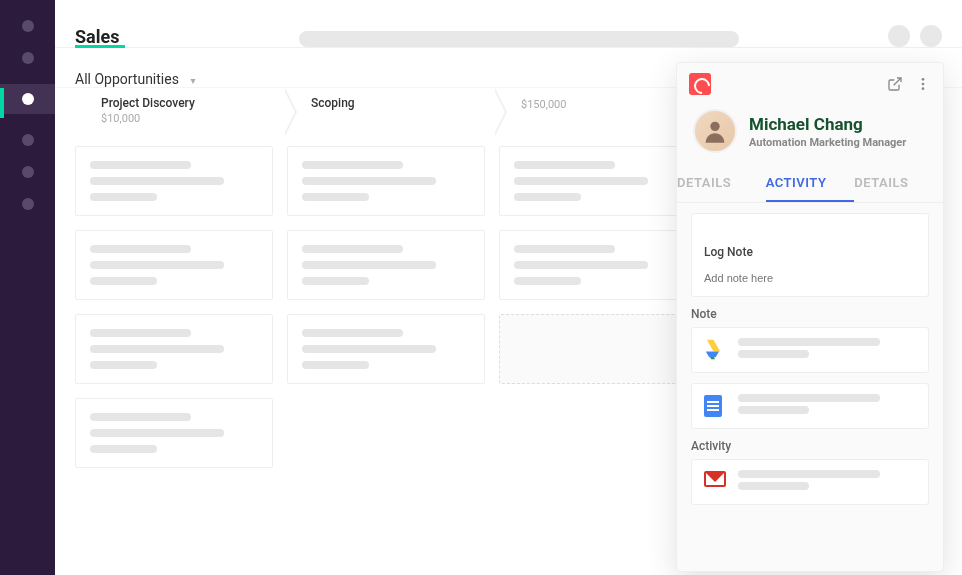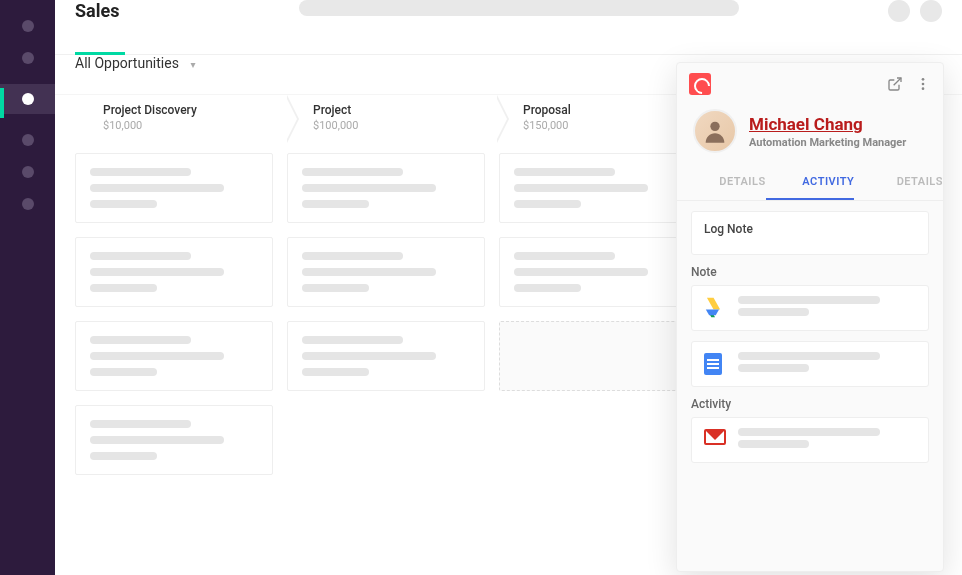--- a/index.html
+++ b/index.html
@@ -13,7 +13,7 @@
 
     .main { position: absolute; left: 55px; top: 0; right: 0; height: 575px; background: #fff; }
 
-    .header { height: 55px; display: flex; align-items: flex-start; padding: 0 20px; border-bottom: 1px solid #f0f0f0; }
+    .header { height: 48px; display: flex; align-items: flex-end; padding: 0 20px; border-bottom: 1px solid #f0f0f0; }
     .page-title { font-size: 18px; font-weight: 700; color: #222; }
     .title-underline { position: absolute; bottom: -1px; left: 20px; width: 50px; height: 3px; background: #00d9a3; }
     .header-search { margin-left: 180px; flex: 1; max-width: 440px; height: 16px; background: #e8e8e8; border-radius: 8px; }

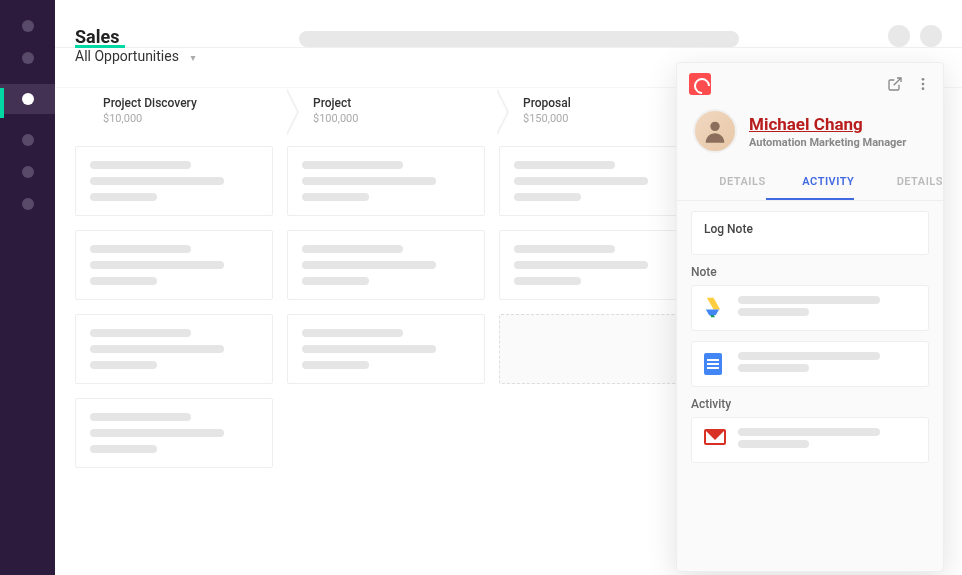--- a/index.html
+++ b/index.html
@@ -20,7 +20,7 @@
     .header-actions { margin-left: auto; display: flex; gap: 10px; }
     .header-action-dot { width: 22px; height: 22px; border-radius: 50%; background: #e8e8e8; }
 
-    .subheader { height: 40px; display: flex; align-items: flex-start; padding: 0 20px; border-bottom: 1px solid #f5f5f5; font-size: 14px; color: #333; }
+    .subheader { height: 40px; display: flex; align-items: flex-end; padding: 0 20px; border-bottom: 1px solid #f5f5f5; font-size: 14px; color: #333; }
     .dropdown-caret { margin-left: 8px; color: #aaa; font-size: 10px; }
 
     .stages { display: flex; height: 48px; padding-left: 20px; margin-left: 14px; }

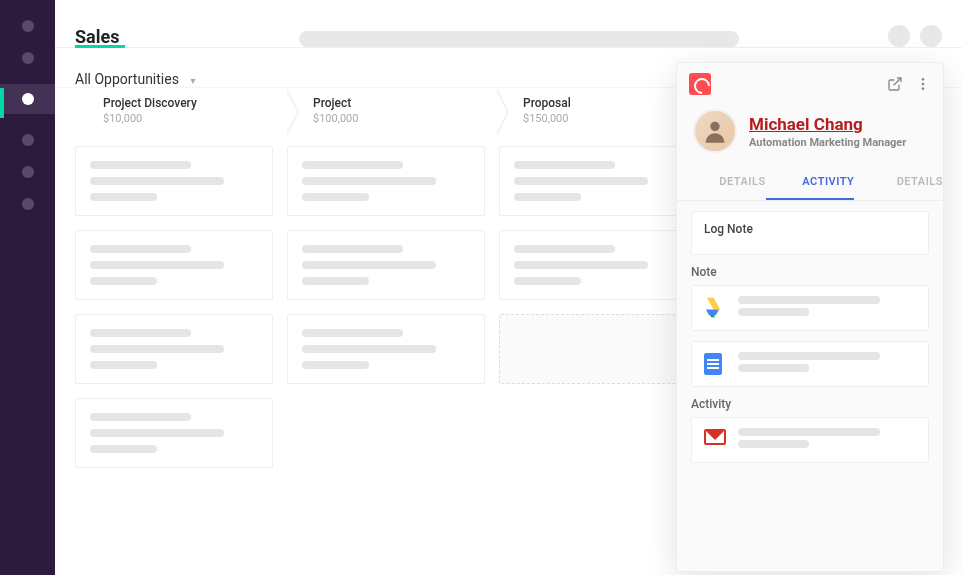--- a/index.html
+++ b/index.html
@@ -23,7 +23,7 @@
     .subheader { height: 40px; display: flex; align-items: flex-end; padding: 0 20px; border-bottom: 1px solid #f5f5f5; font-size: 14px; color: #333; }
     .dropdown-caret { margin-left: 8px; color: #aaa; font-size: 10px; }
 
-    .stages { display: flex; height: 48px; padding-left: 20px; margin-left: 14px; }
+    .stages { display: flex; height: 48px; padding-left: 32px; }
     .stage { width: 210px; padding: 8px 0 8px 14px; position: relative; }
     .stage-name { font-size: 12px; color: #333; font-weight: 500; }
     .stage-value { font-size: 11px; color: #aaa; margin-top: 2px; }

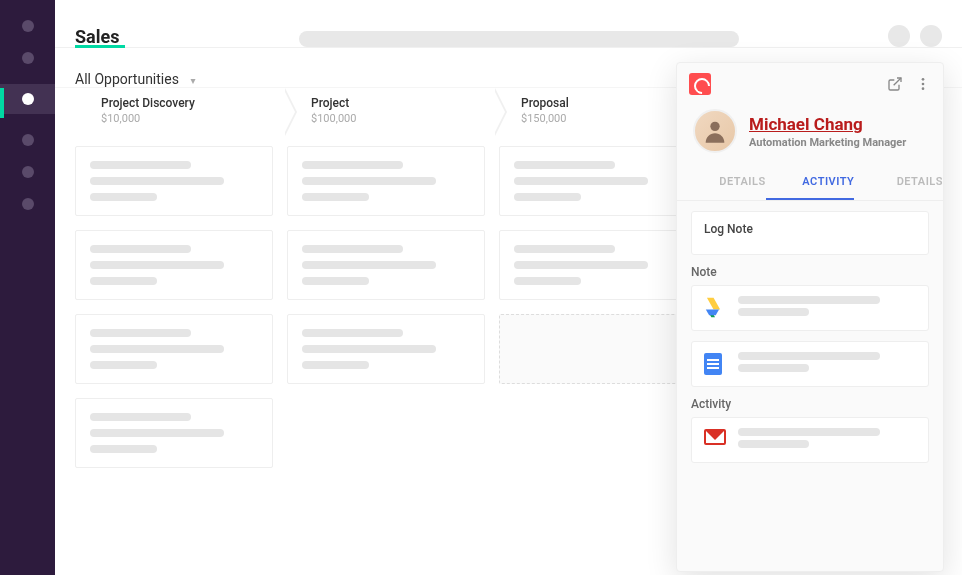--- a/index.html
+++ b/index.html
@@ -111,7 +111,7 @@
       <div class="stage-arrow"></div>
     </div>
     <div class="stage">
-      <div class="stage-name">Project</div>
+      <div class="stage-name">Scoping</div>
       <div class="stage-value">$100,000</div>
       <div class="stage-arrow"></div>
     </div>

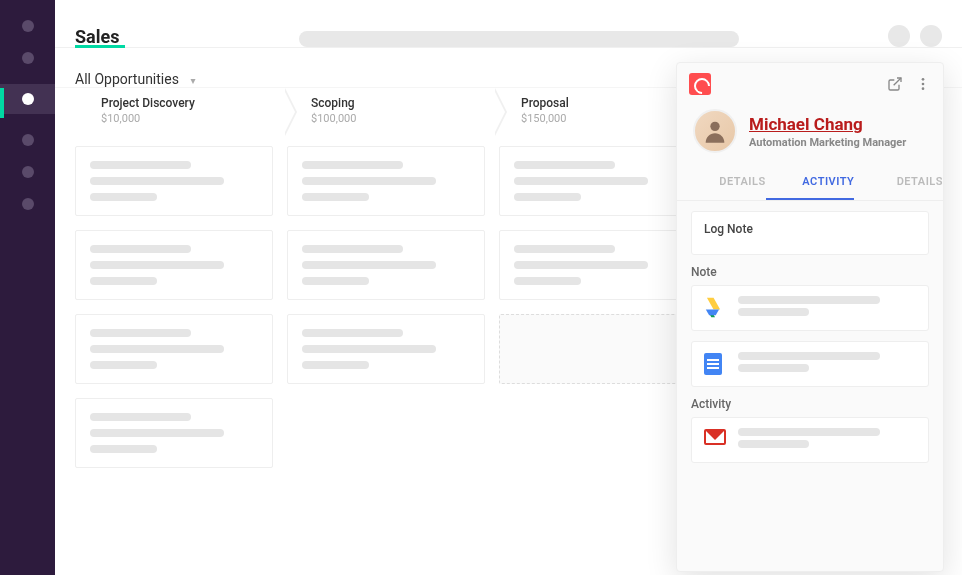--- a/index.html
+++ b/index.html
@@ -116,7 +116,6 @@
       <div class="stage-arrow"></div>
     </div>
     <div class="stage">
-      <div class="stage-name">Proposal</div>
       <div class="stage-value">$150,000</div>
       <div class="stage-arrow"></div>
     </div>

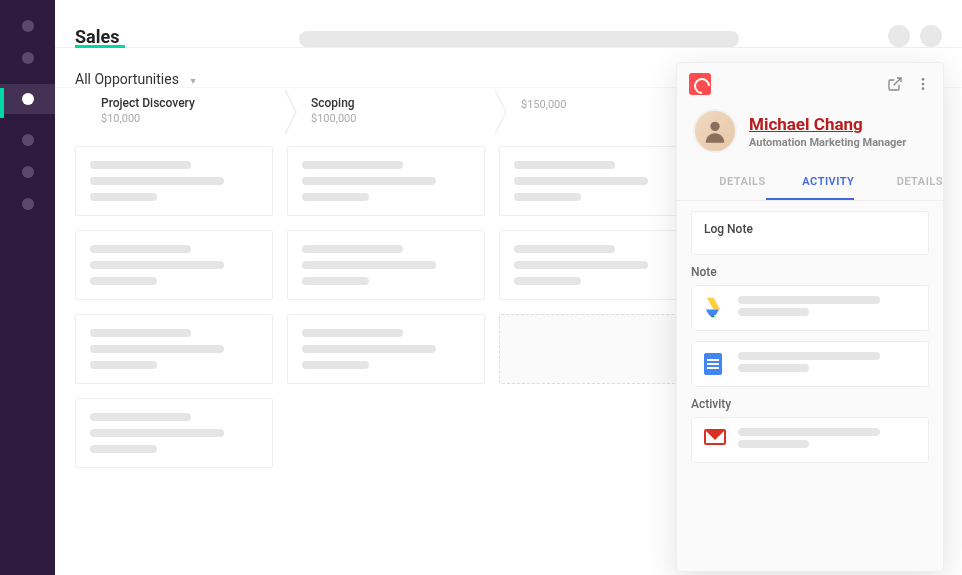--- a/index.html
+++ b/index.html
@@ -112,7 +112,6 @@
     </div>
     <div class="stage">
       <div class="stage-name">Scoping</div>
-      <div class="stage-value">$100,000</div>
       <div class="stage-arrow"></div>
     </div>
     <div class="stage">

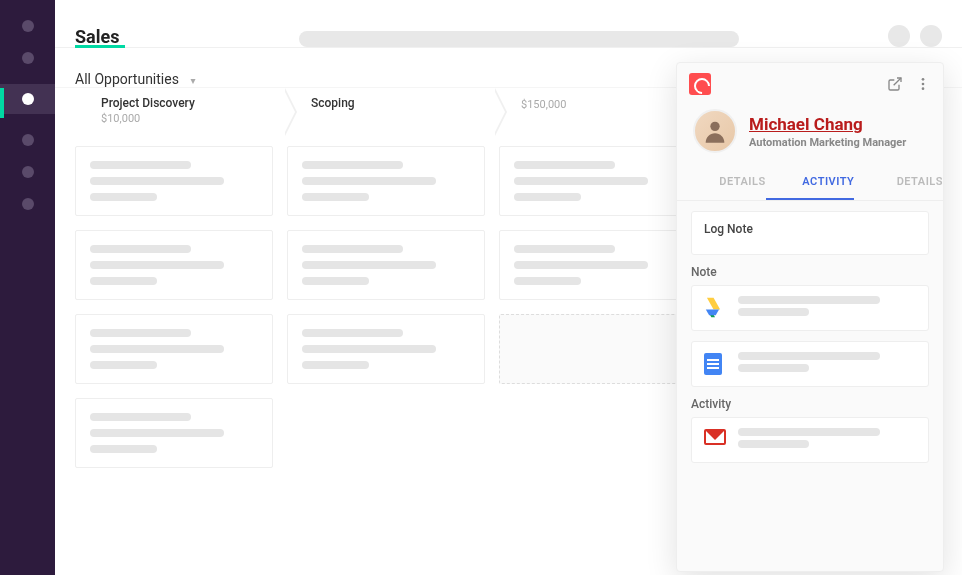--- a/index.html
+++ b/index.html
@@ -47,7 +47,7 @@
     .profile { display: flex; gap: 12px; padding: 4px 16px 12px; align-items: center; }
     .avatar { width: 44px; height: 44px; border-radius: 50%; background: linear-gradient(135deg,#f0d8c0,#e8c8a8); border:2px solid #f0f0f0; display:flex; align-items:center; justify-content:center; }
     .avatar svg { width: 28px; height: 28px; }
-    .profile-name { font-size: 17px; font-weight: 700; color: #b91c1c; text-decoration: underline; }
+    .profile-name { font-size: 17px; font-weight: 700; color: #14532d; }
     .profile-title { font-size: 11px; color: #888; margin-top: 2px; font-weight: bold; }
 
     .tabs { display: flex; border-bottom: 1px solid #eee; }

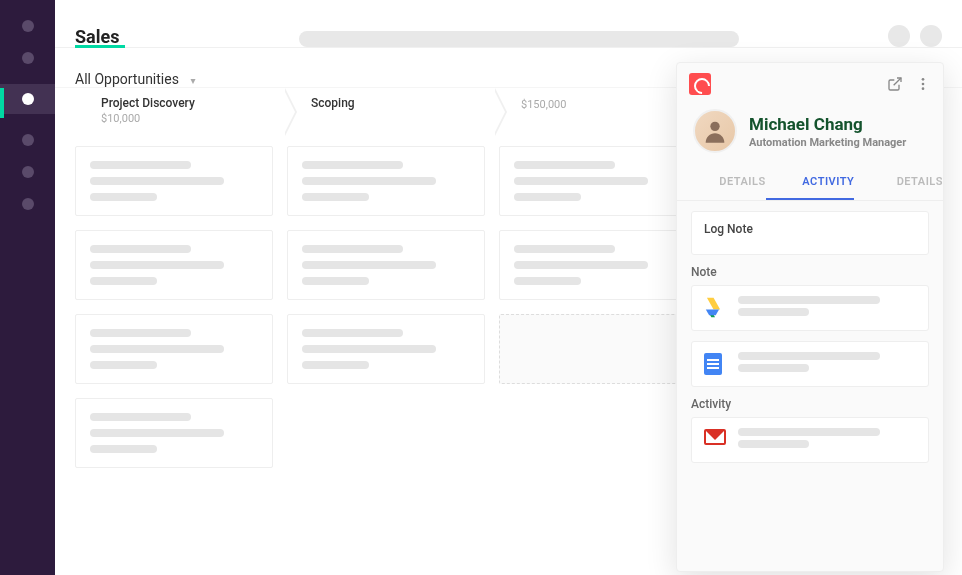--- a/index.html
+++ b/index.html
@@ -51,7 +51,7 @@
     .profile-title { font-size: 11px; color: #888; margin-top: 2px; font-weight: bold; }
 
     .tabs { display: flex; border-bottom: 1px solid #eee; }
-    .tab { flex: 1; text-align: right; font-size: 11px; font-weight: 600; color: #bbb; padding: 10px 0; letter-spacing: 0.5px; cursor: pointer; }
+    .tab { flex: 1; text-align: left; font-size: 13px; font-weight: 600; color: #bbb; padding: 10px 0; letter-spacing: 0.5px; cursor: pointer; }
     .tab.active { color: #4169e1; border-bottom: 2px solid #4169e1; }
 
     .section { padding: 10px 14px; }

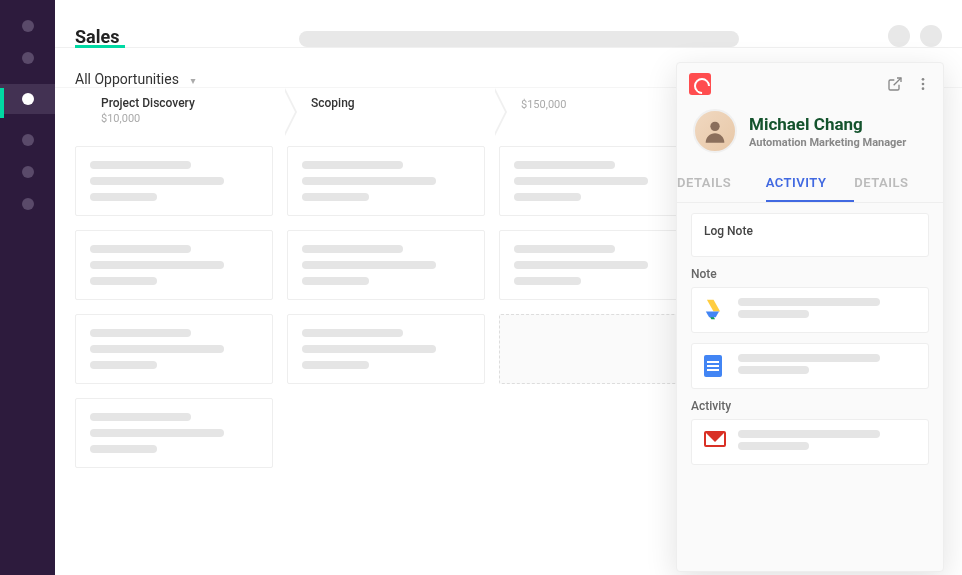--- a/index.html
+++ b/index.html
@@ -56,7 +56,7 @@
 
     .section { padding: 10px 14px; }
     .section-card { background: #fff; border: 1px solid #eee; border-radius: 3px; padding: 10px 12px; margin-bottom: 10px; }
-    .section-label { font-size: 12px; color: #444; margin-bottom: 8px; font-weight: 500; }
+    .section-label { font-size: 12px; color: #444; margin-bottom: 8px; font-weight: 500; margin-top: 21px; }
     .note-input { width: 100%; border: none; font-size: 11px; color: #bbb; outline: none; background: transparent; }
     .group-label { font-size: 12px; color: #666; font-weight: 500; margin: 6px 0; }
 

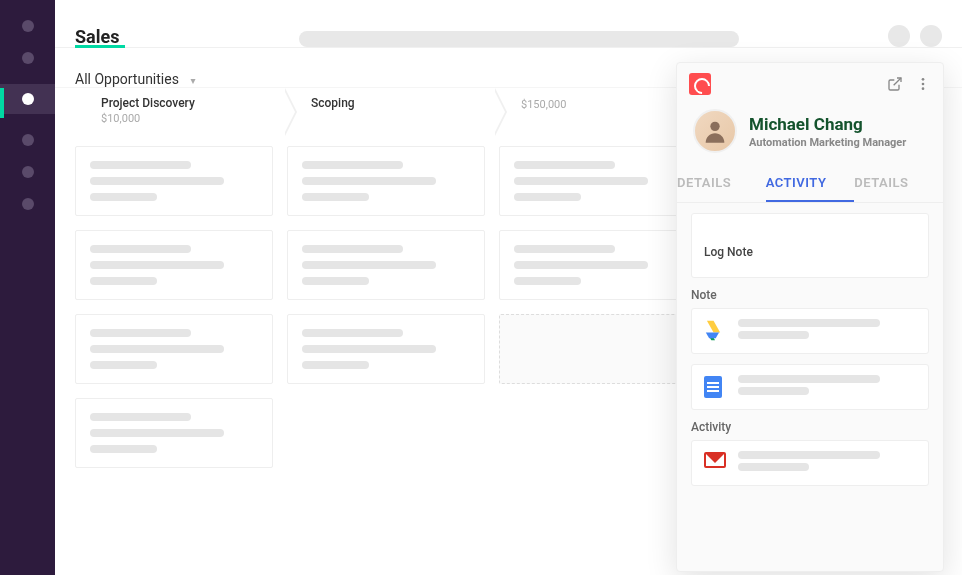--- a/index.html
+++ b/index.html
@@ -219,6 +219,7 @@
   <div class="section">
     <div class="section-card">
       <div class="section-label">Log Note</div>
+      <input class="note-input" placeholder="Add note here" style="">
     </div>
 
     <div class="group-label">Note</div>

